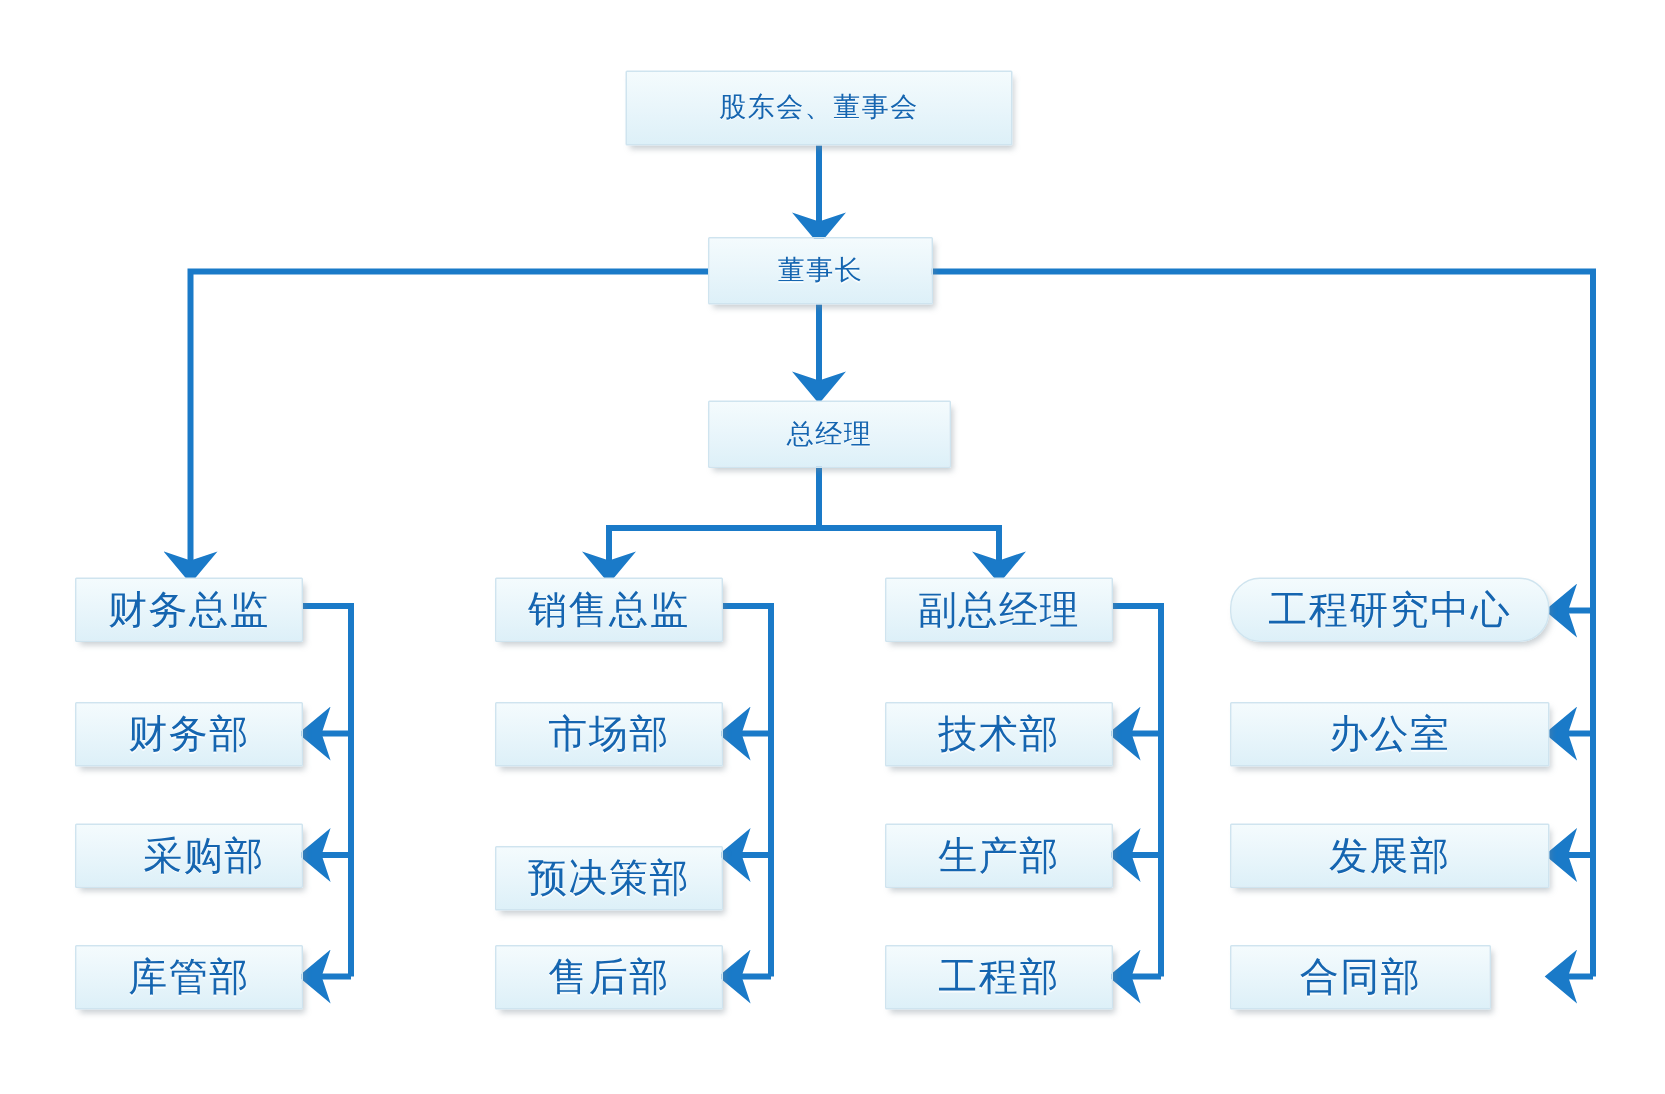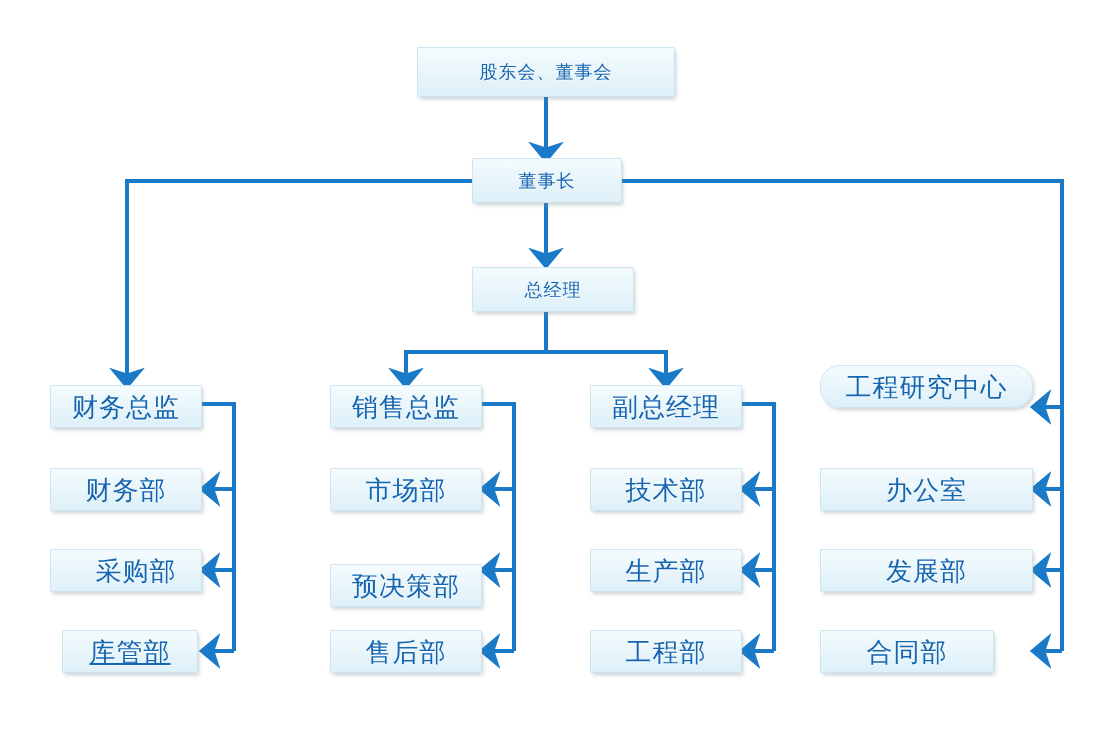--- a/index.html
+++ b/index.html
@@ -101,7 +101,7 @@
   <div class="node" style="left:50px;top:385px;width:152px;height:43px;">财务总监</div>
   <div class="node" style="left:330px;top:385px;width:152px;height:43px;">销售总监</div>
   <div class="node" style="left:590px;top:385px;width:152px;height:43px;">副总经理</div>
-  <div class="node" style="left:820px;top:365px;width:213px;height:43px;border-radius:20px;">工程研究中心</div>
+  <div class="node" style="left:820px;top:385px;width:213px;height:43px;border-radius:20px;">工程研究中心</div>
 
   <div class="node" style="left:50px;top:468px;width:152px;height:43px;">财务部</div>
   <div class="node" style="left:330px;top:468px;width:152px;height:43px;">市场部</div>

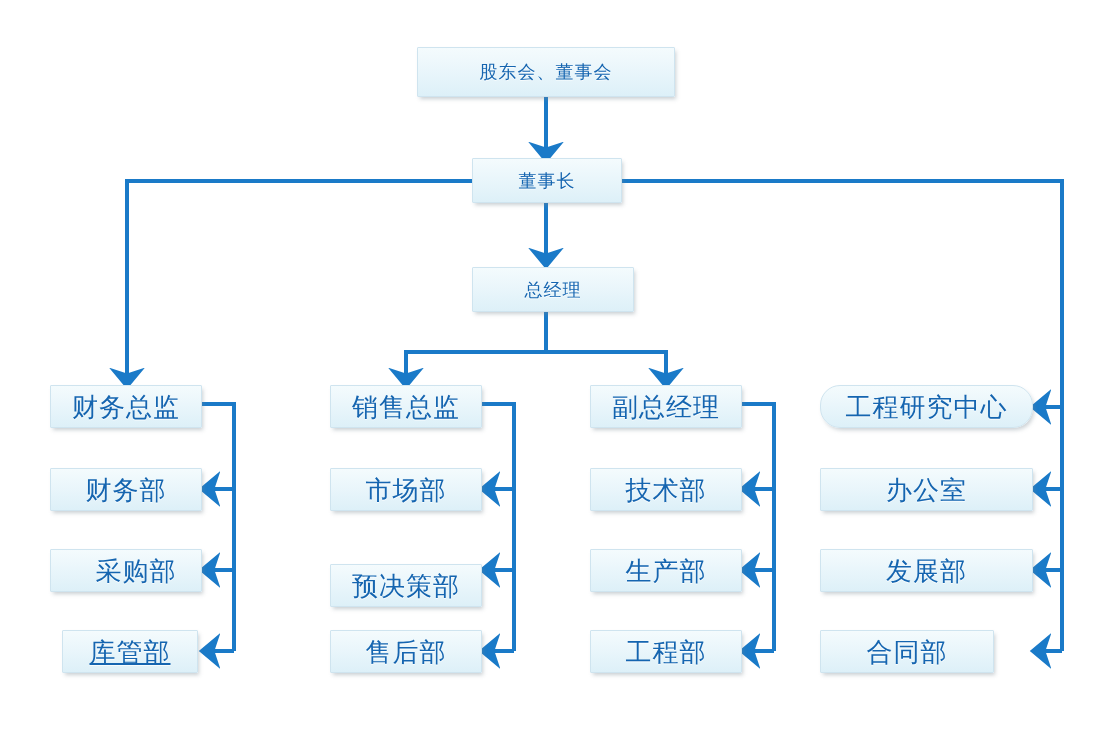--- a/index.html
+++ b/index.html
@@ -113,7 +113,7 @@
   <div class="node" style="left:590px;top:549px;width:152px;height:43px;">生产部</div>
   <div class="node" style="left:820px;top:549px;width:213px;height:43px;">发展部</div>
 
-  <div class="node" style="left:62px;top:630px;width:136px;height:43px;text-decoration:underline;">库管部</div>
+  <div class="node" style="left:50px;top:630px;width:152px;height:43px;">库管部</div>
   <div class="node" style="left:330px;top:630px;width:152px;height:43px;">售后部</div>
   <div class="node" style="left:590px;top:630px;width:152px;height:43px;">工程部</div>
   <div class="node" style="left:820px;top:630px;width:174px;height:43px;">合同部</div>

